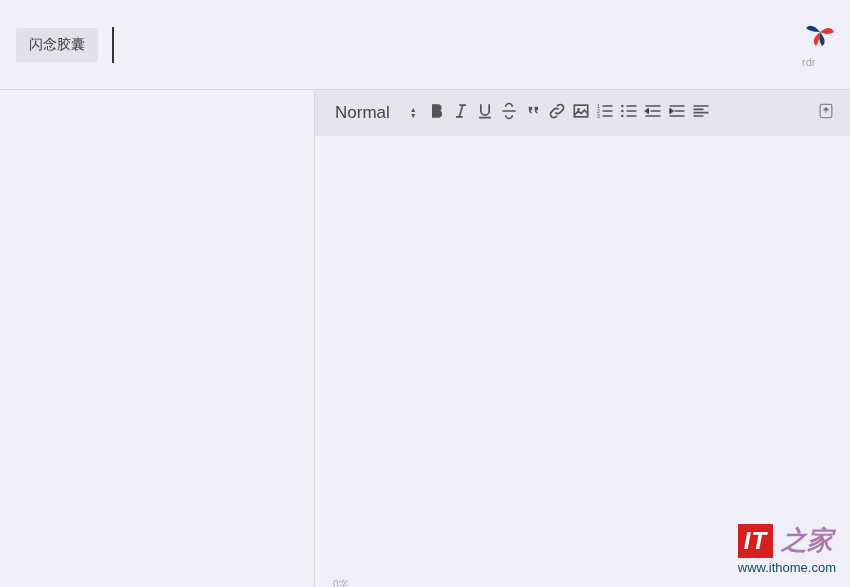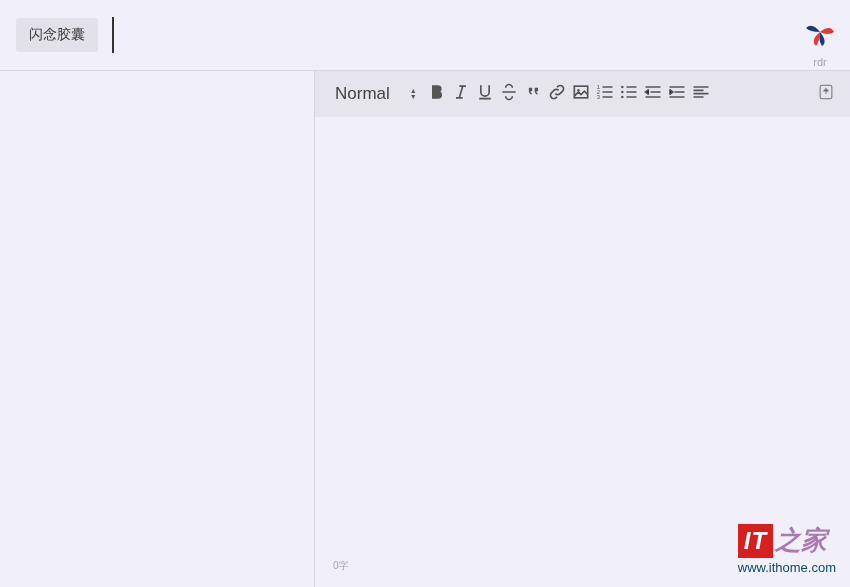--- a/index.html
+++ b/index.html
@@ -16,7 +16,7 @@
       position: relative;
     }
     .header {
-      height: 71px;
+      height: 90px;
       background: #f1eff9;
       border-bottom: 1px solid #d8d5e0;
       display: flex;

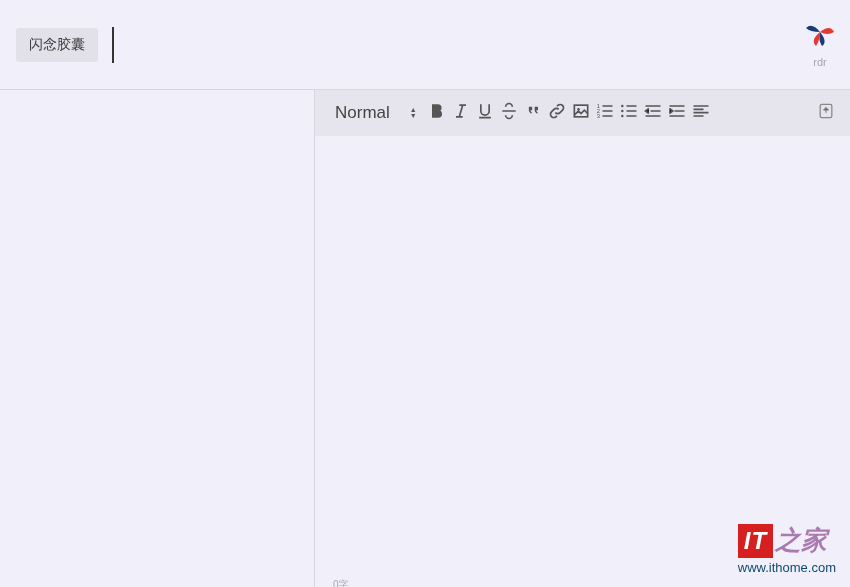--- a/index.html
+++ b/index.html
@@ -54,7 +54,7 @@
       position: absolute;
       right: 12px;
       top: 14px;
-      text-align: center;
+      text-align: left;
     }
     .pinwheel {
       width: 36px;

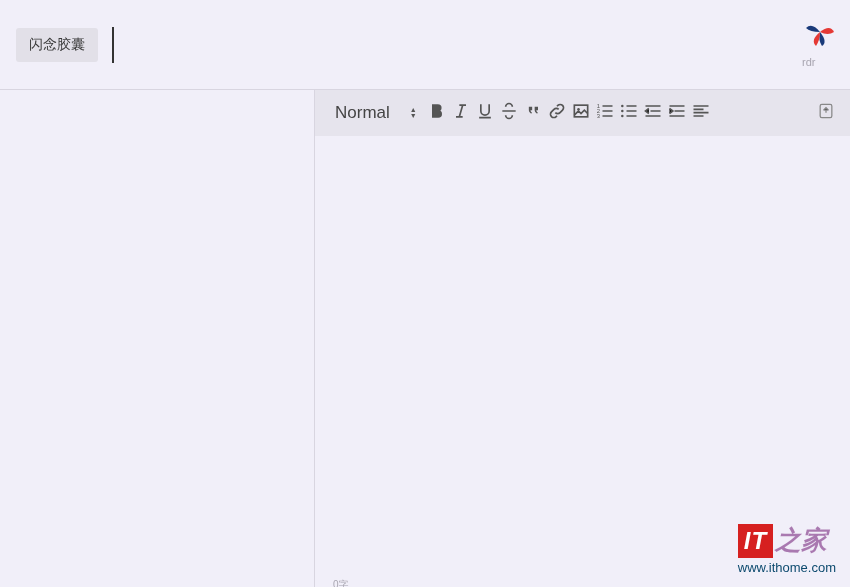--- a/index.html
+++ b/index.html
@@ -151,7 +151,7 @@
     .it-logo {
       display: flex;
       align-items: center;
-      gap: 2px;
+      gap: 8px;
     }
     .it-box {
       background: #d62020;

